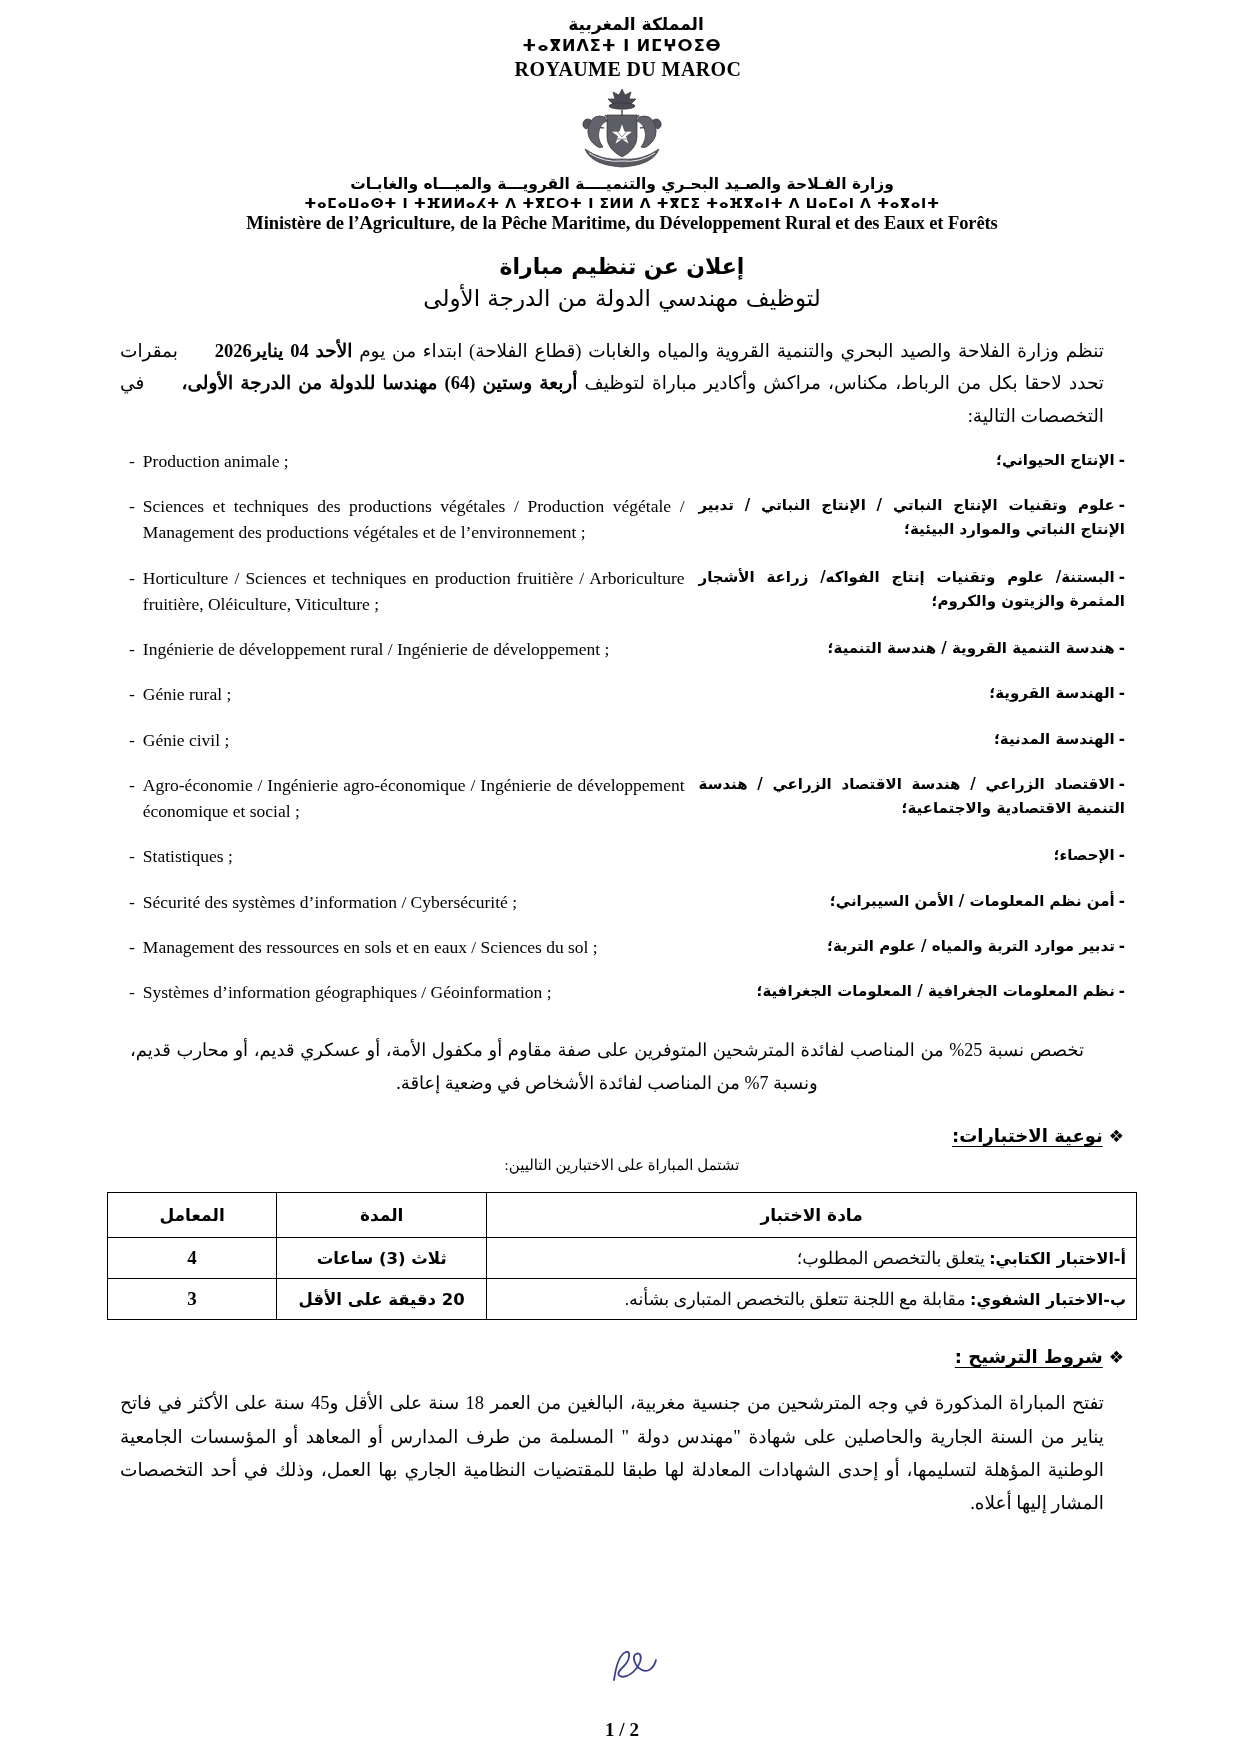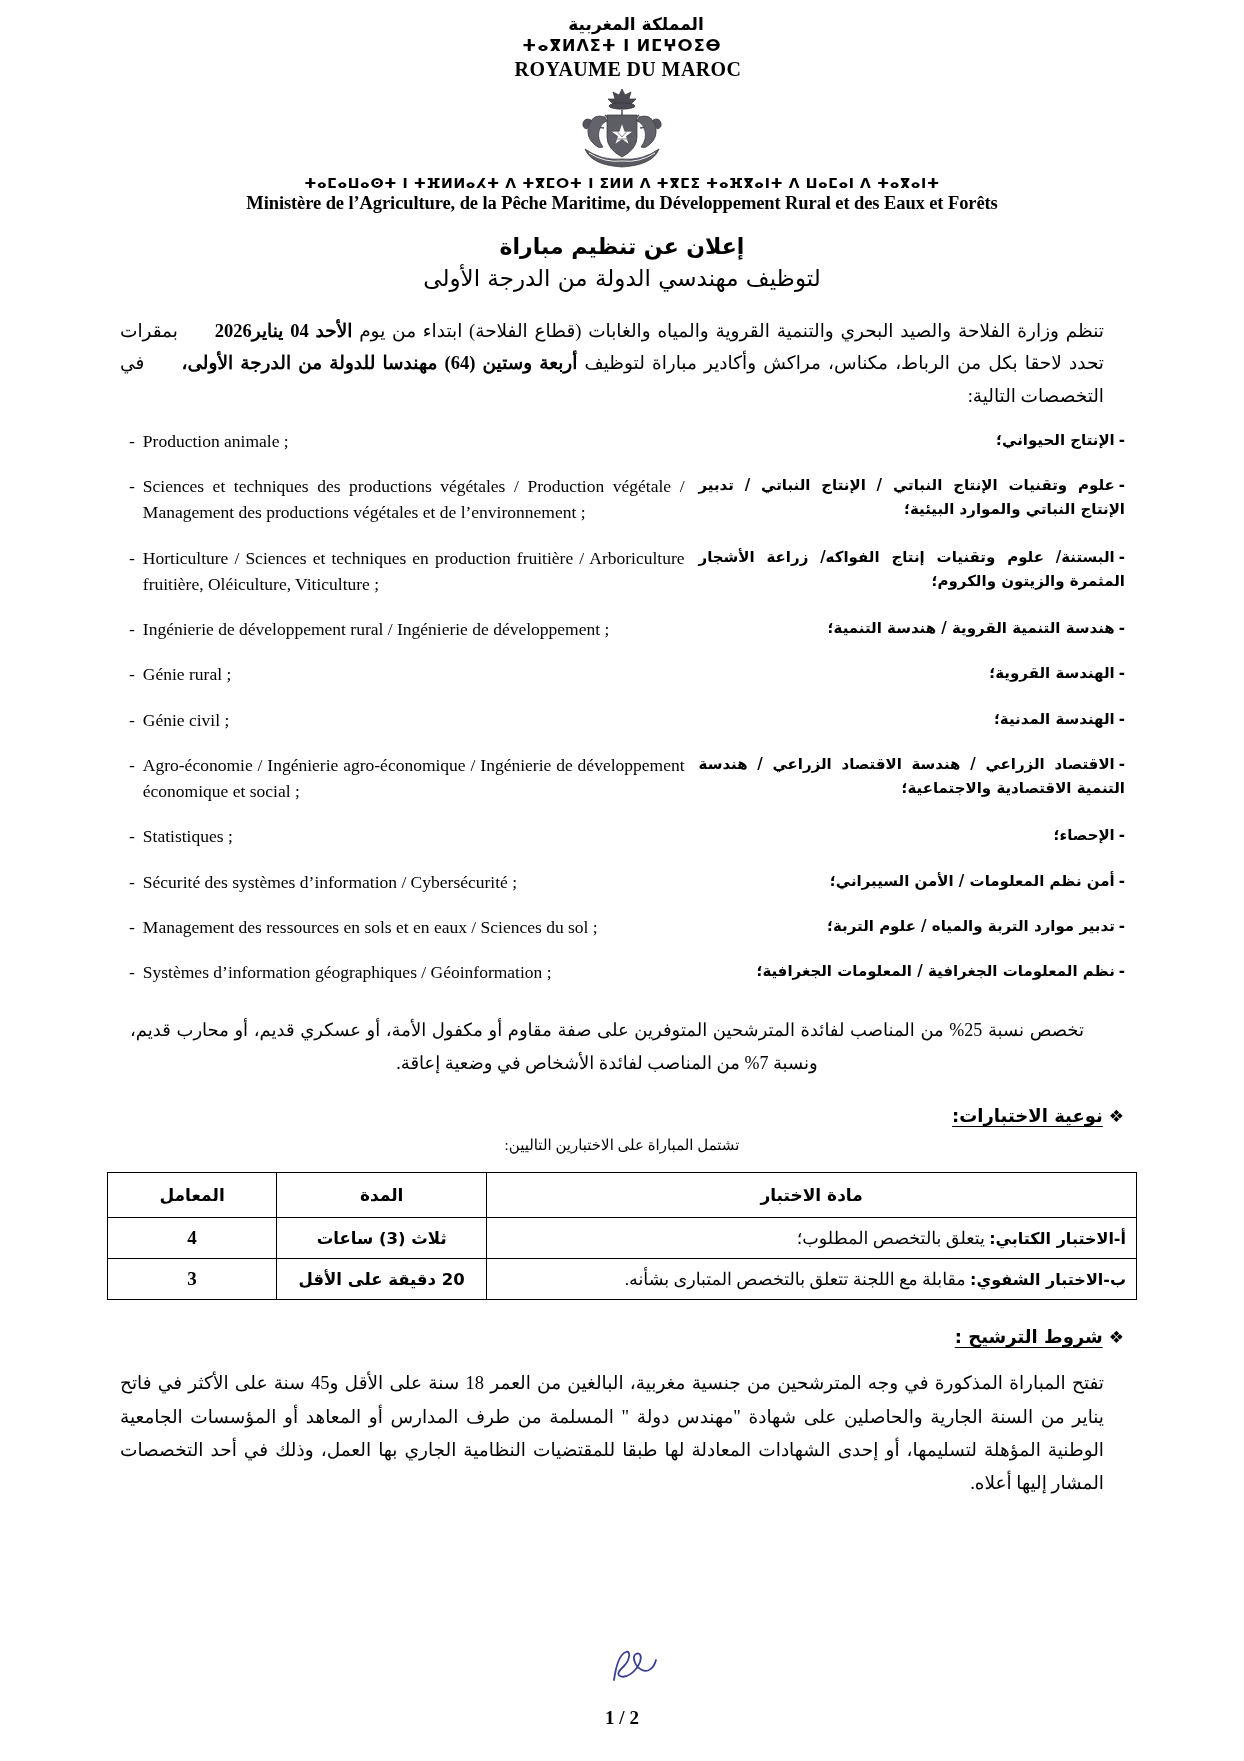--- a/index.html
+++ b/index.html
@@ -313,6 +313,7 @@
       </svg>
     </div>
 
+    <div class="ministry-ar">وزارة الفـلاحة والصـيد البحـري والتنميــــة القرويـــة والميـــاه والغابـات</div>
     <div class="ministry-tif">ⵜⴰⵎⴰⵡⴰⵙⵜ ⵏ ⵜⴼⵍⵍⴰⵃⵜ ⴷ ⵜⴳⵎⵔⵜ ⵏ ⵉⵍⵍ ⴷ ⵜⴳⵎⵉ ⵜⴰⴼⴳⴰⵏⵜ ⴷ ⵡⴰⵎⴰⵏ ⴷ ⵜⴰⴳⴰⵏⵜ</div>
     <div class="ministry-fr">Ministère de l’Agriculture, de la Pêche Maritime, du Développement Rural et des Eaux et Forêts</div>
   </div>

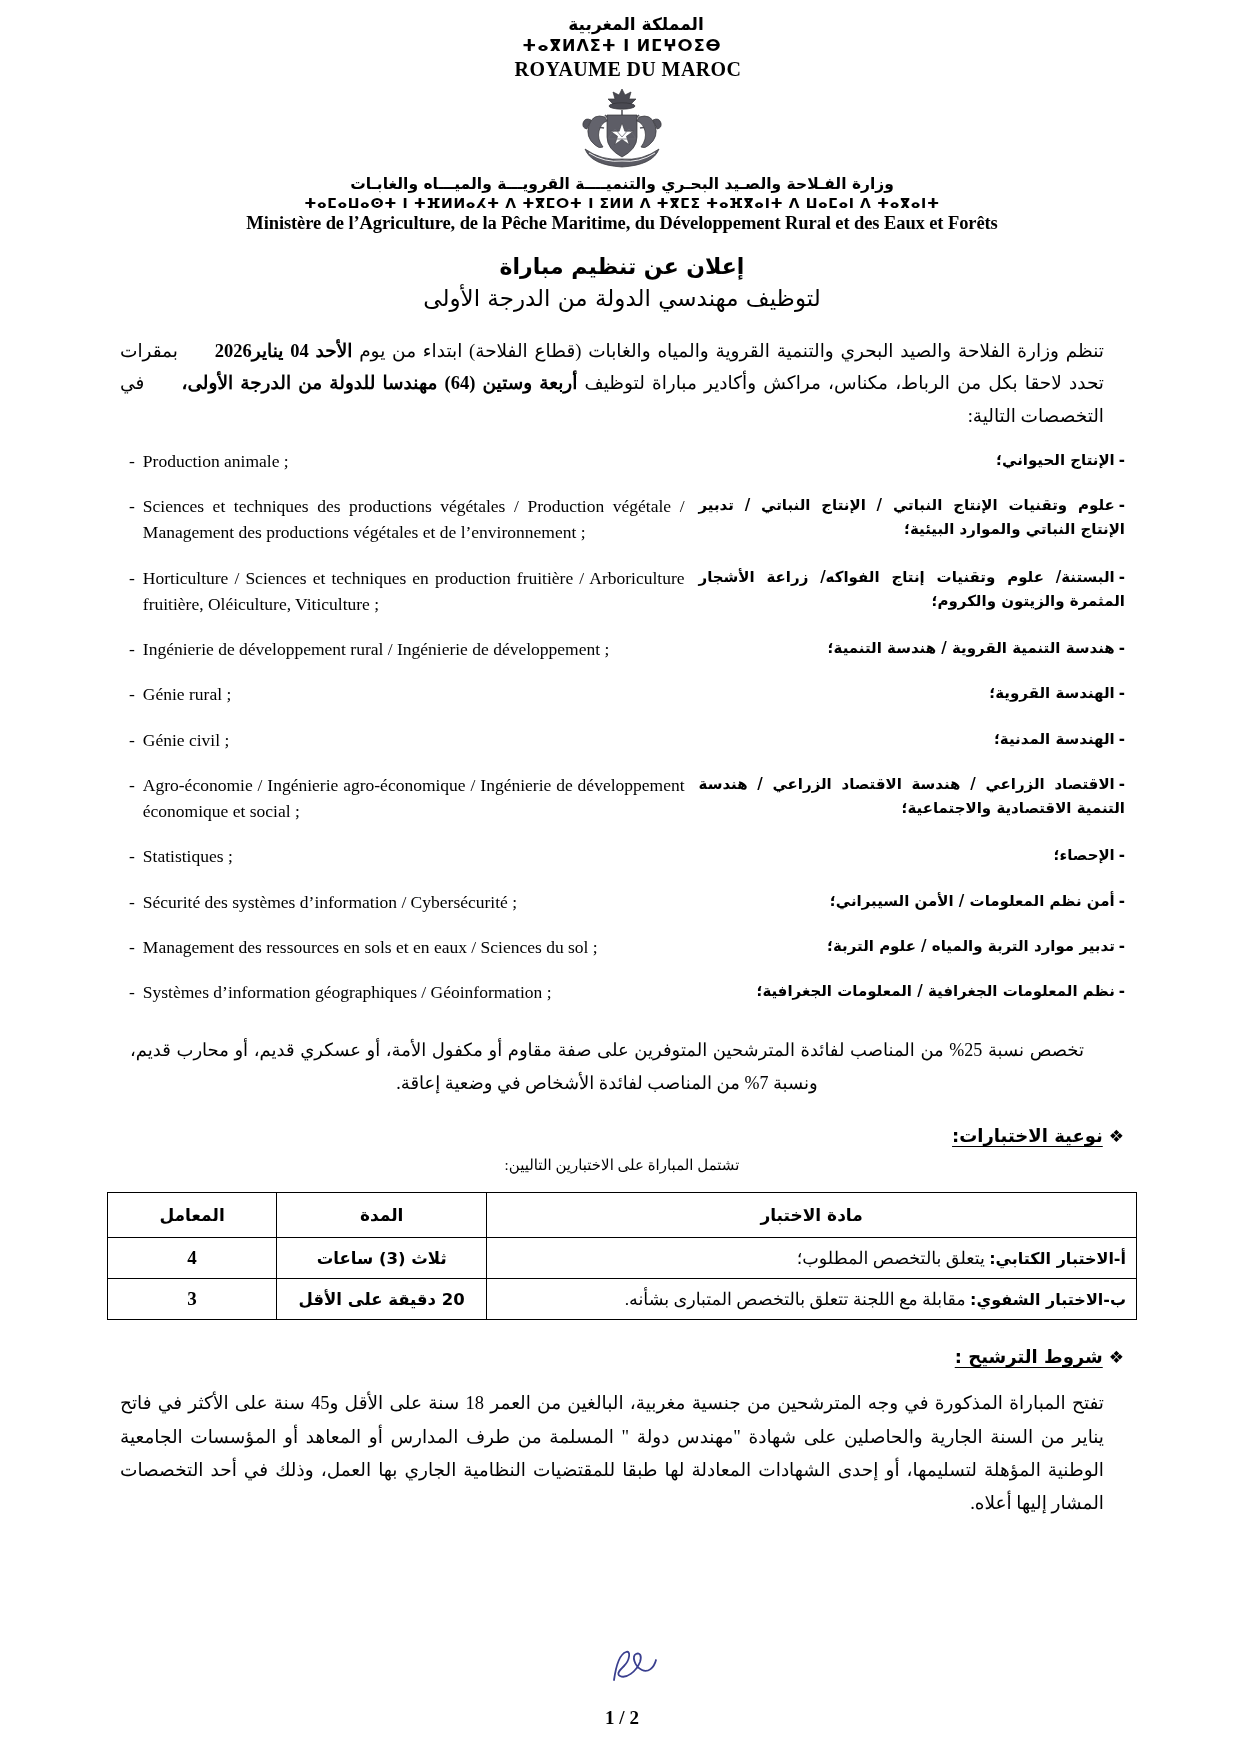--- a/index.html
+++ b/index.html
@@ -261,7 +261,7 @@
   
   .footer {
     position: absolute;
-    bottom: 32px;
+    bottom: 20px;
     left: 0;
     right: 0;
     text-align: center;

